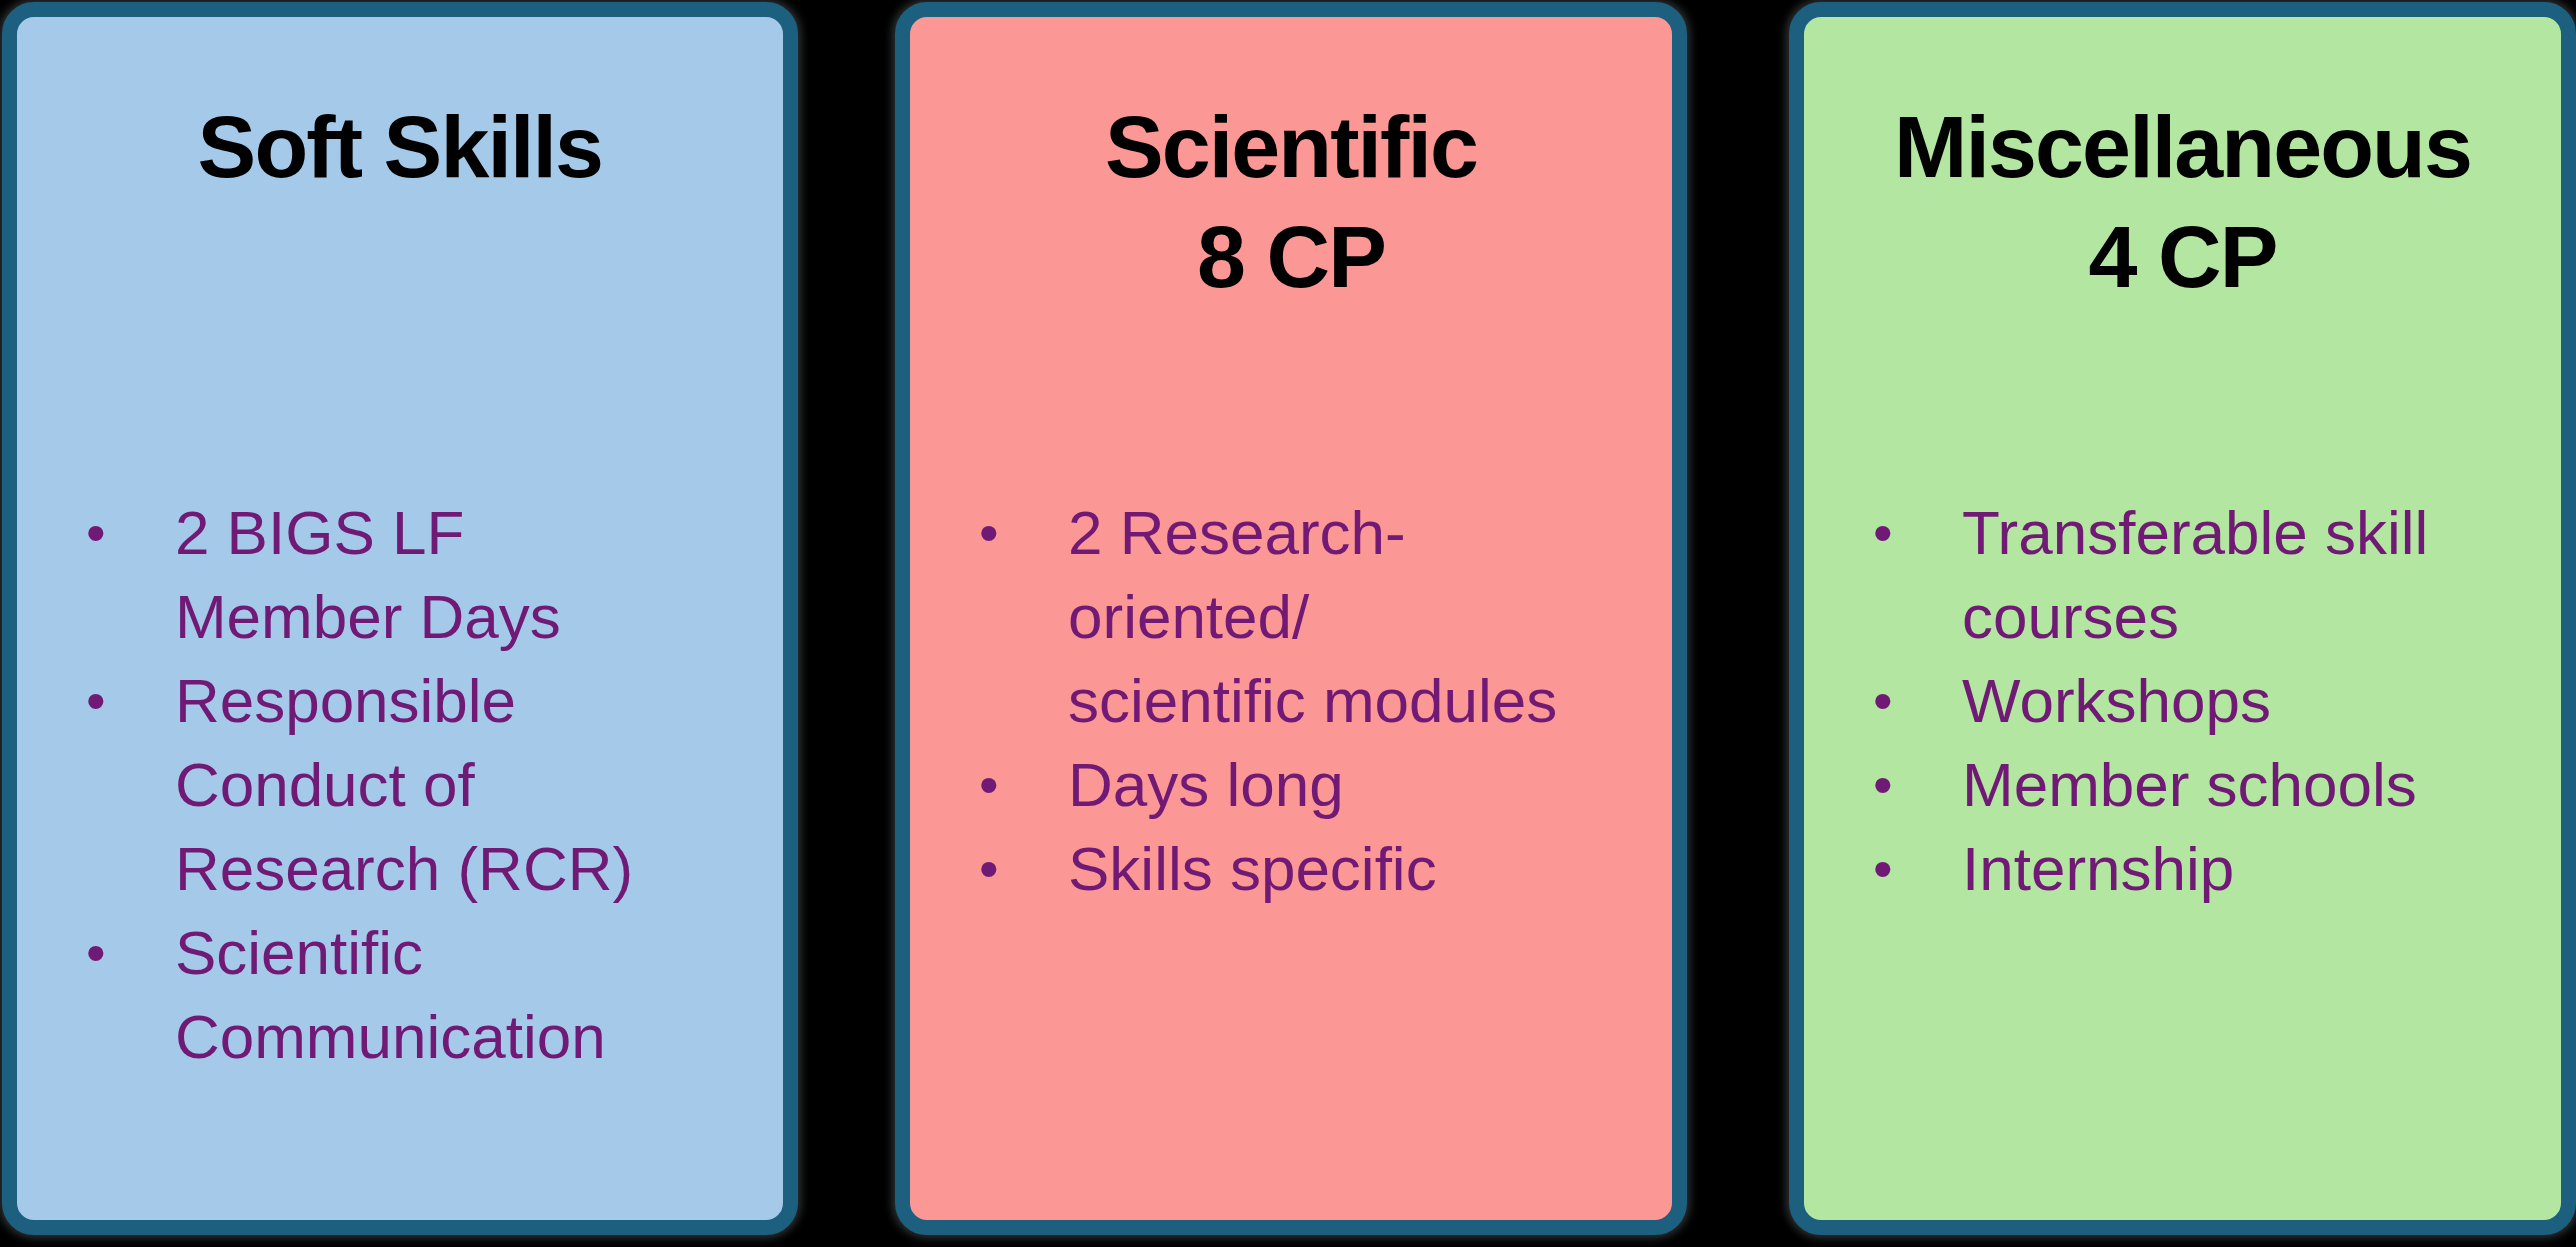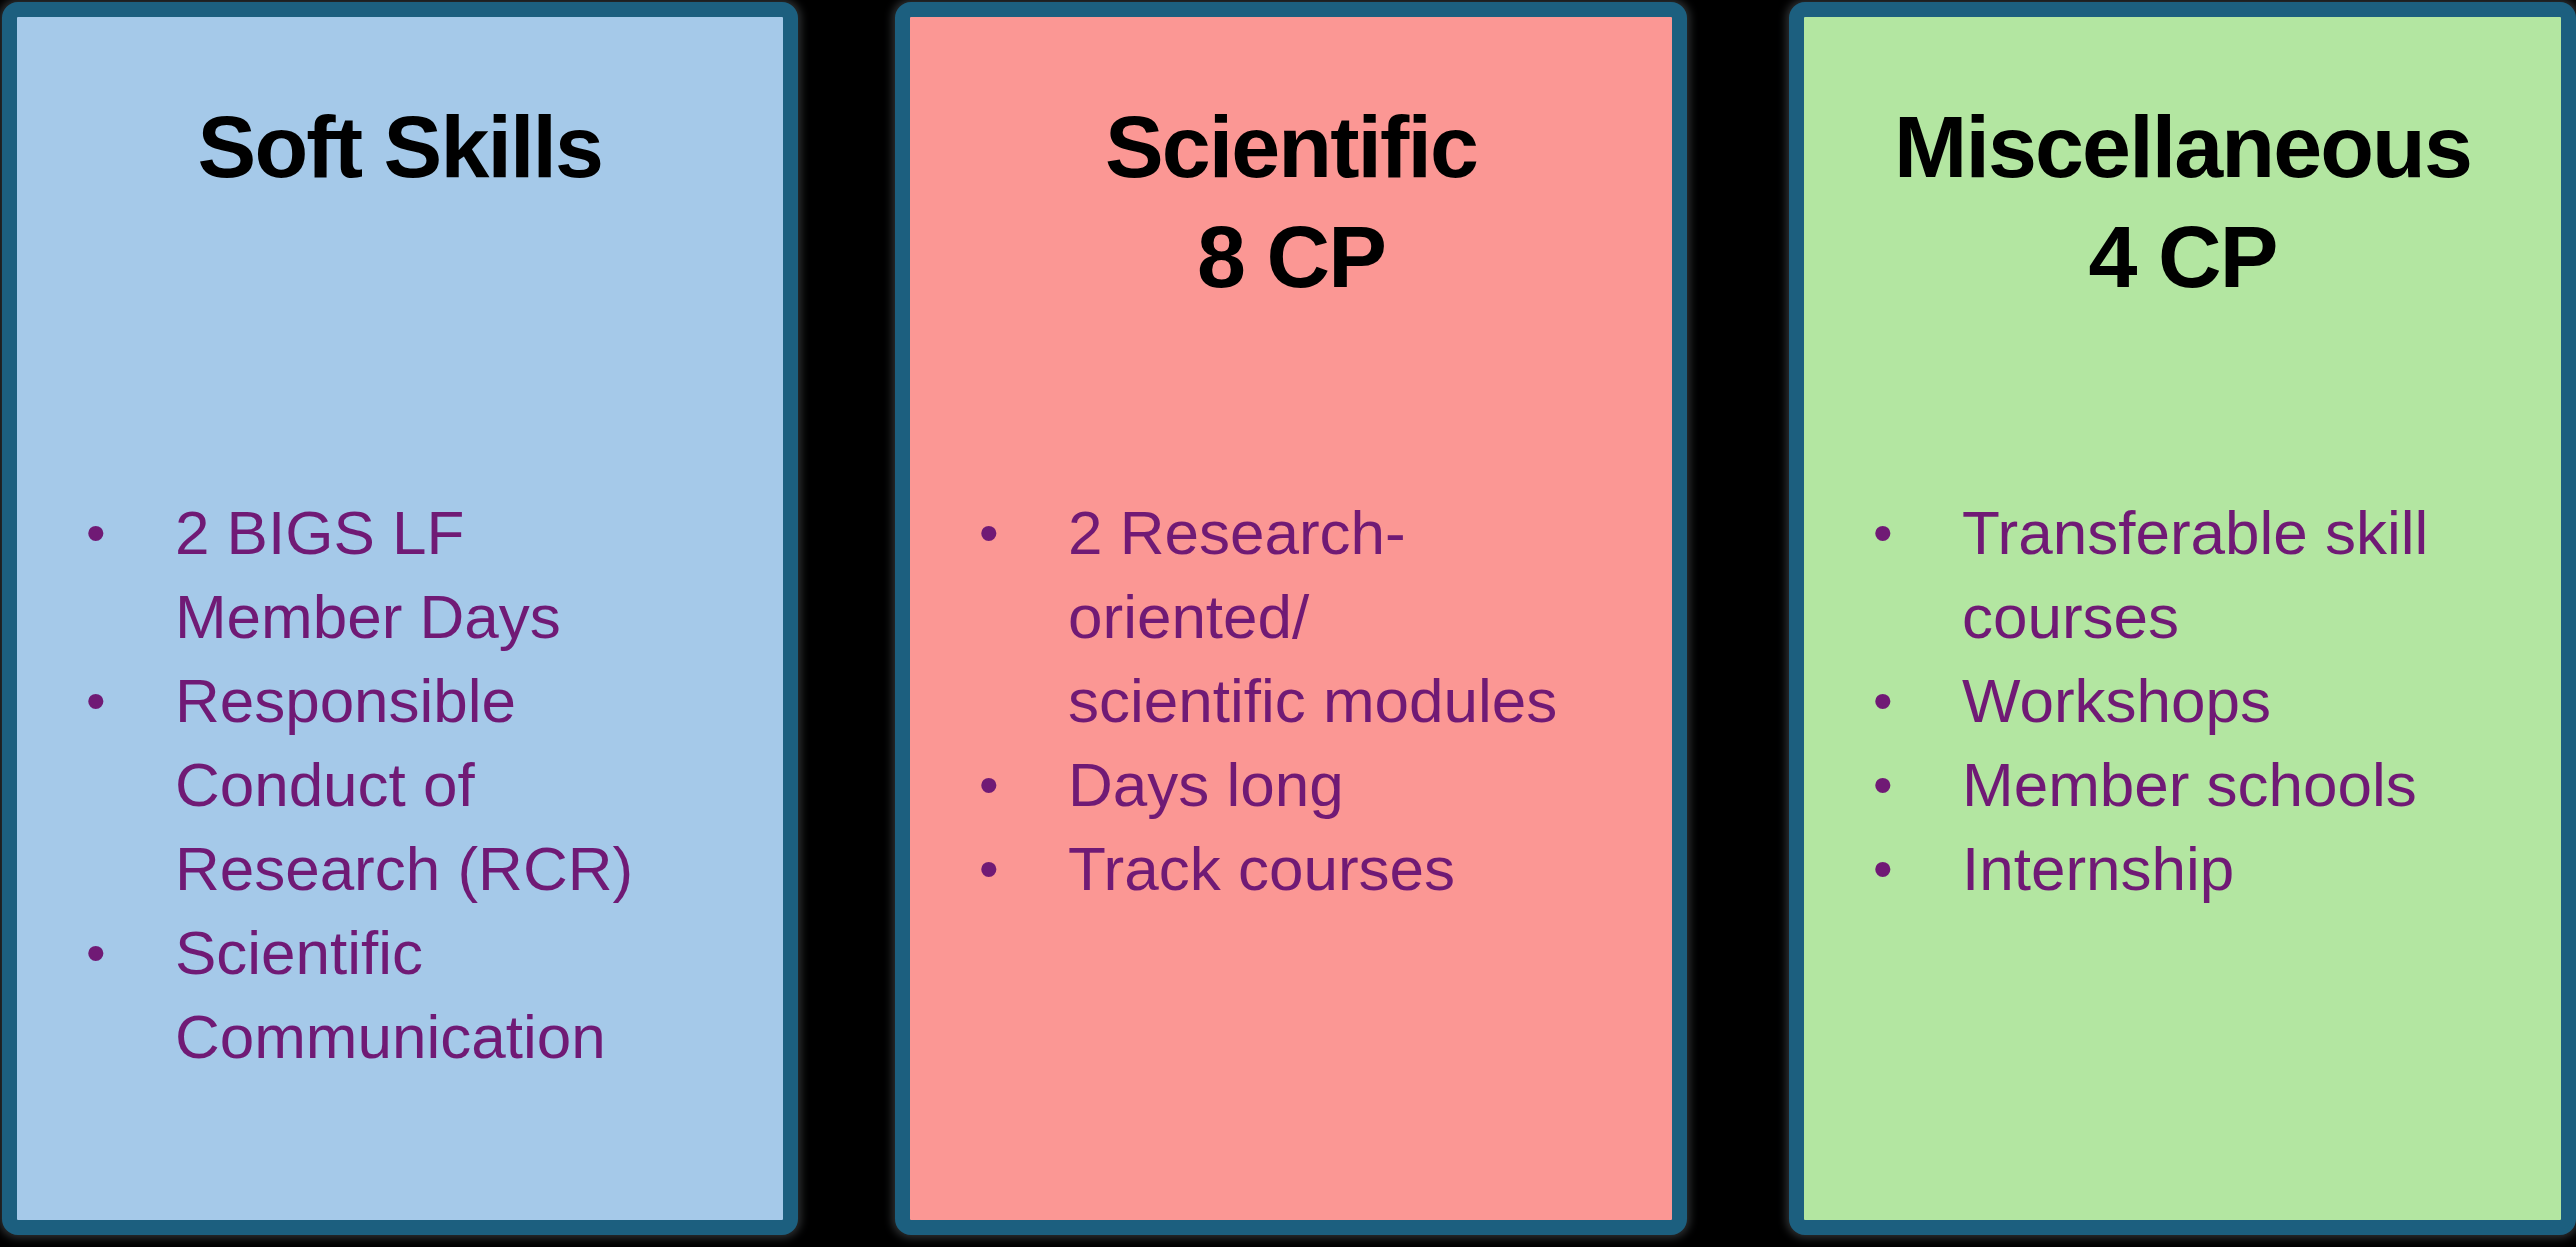--- a/index.html
+++ b/index.html
@@ -22,7 +22,7 @@
     box-sizing: border-box;
     background: var(--fill, #cccccc);
     border: 15px solid var(--border, #1c5f7f);
-    border-radius: 16px;
+    border-radius: 32px;
     box-shadow: 0 0 8.4px 2.8px rgba(105, 110, 115, 0.45);
   }
   .card-1 { left: 1.9px;    width: 796px; }

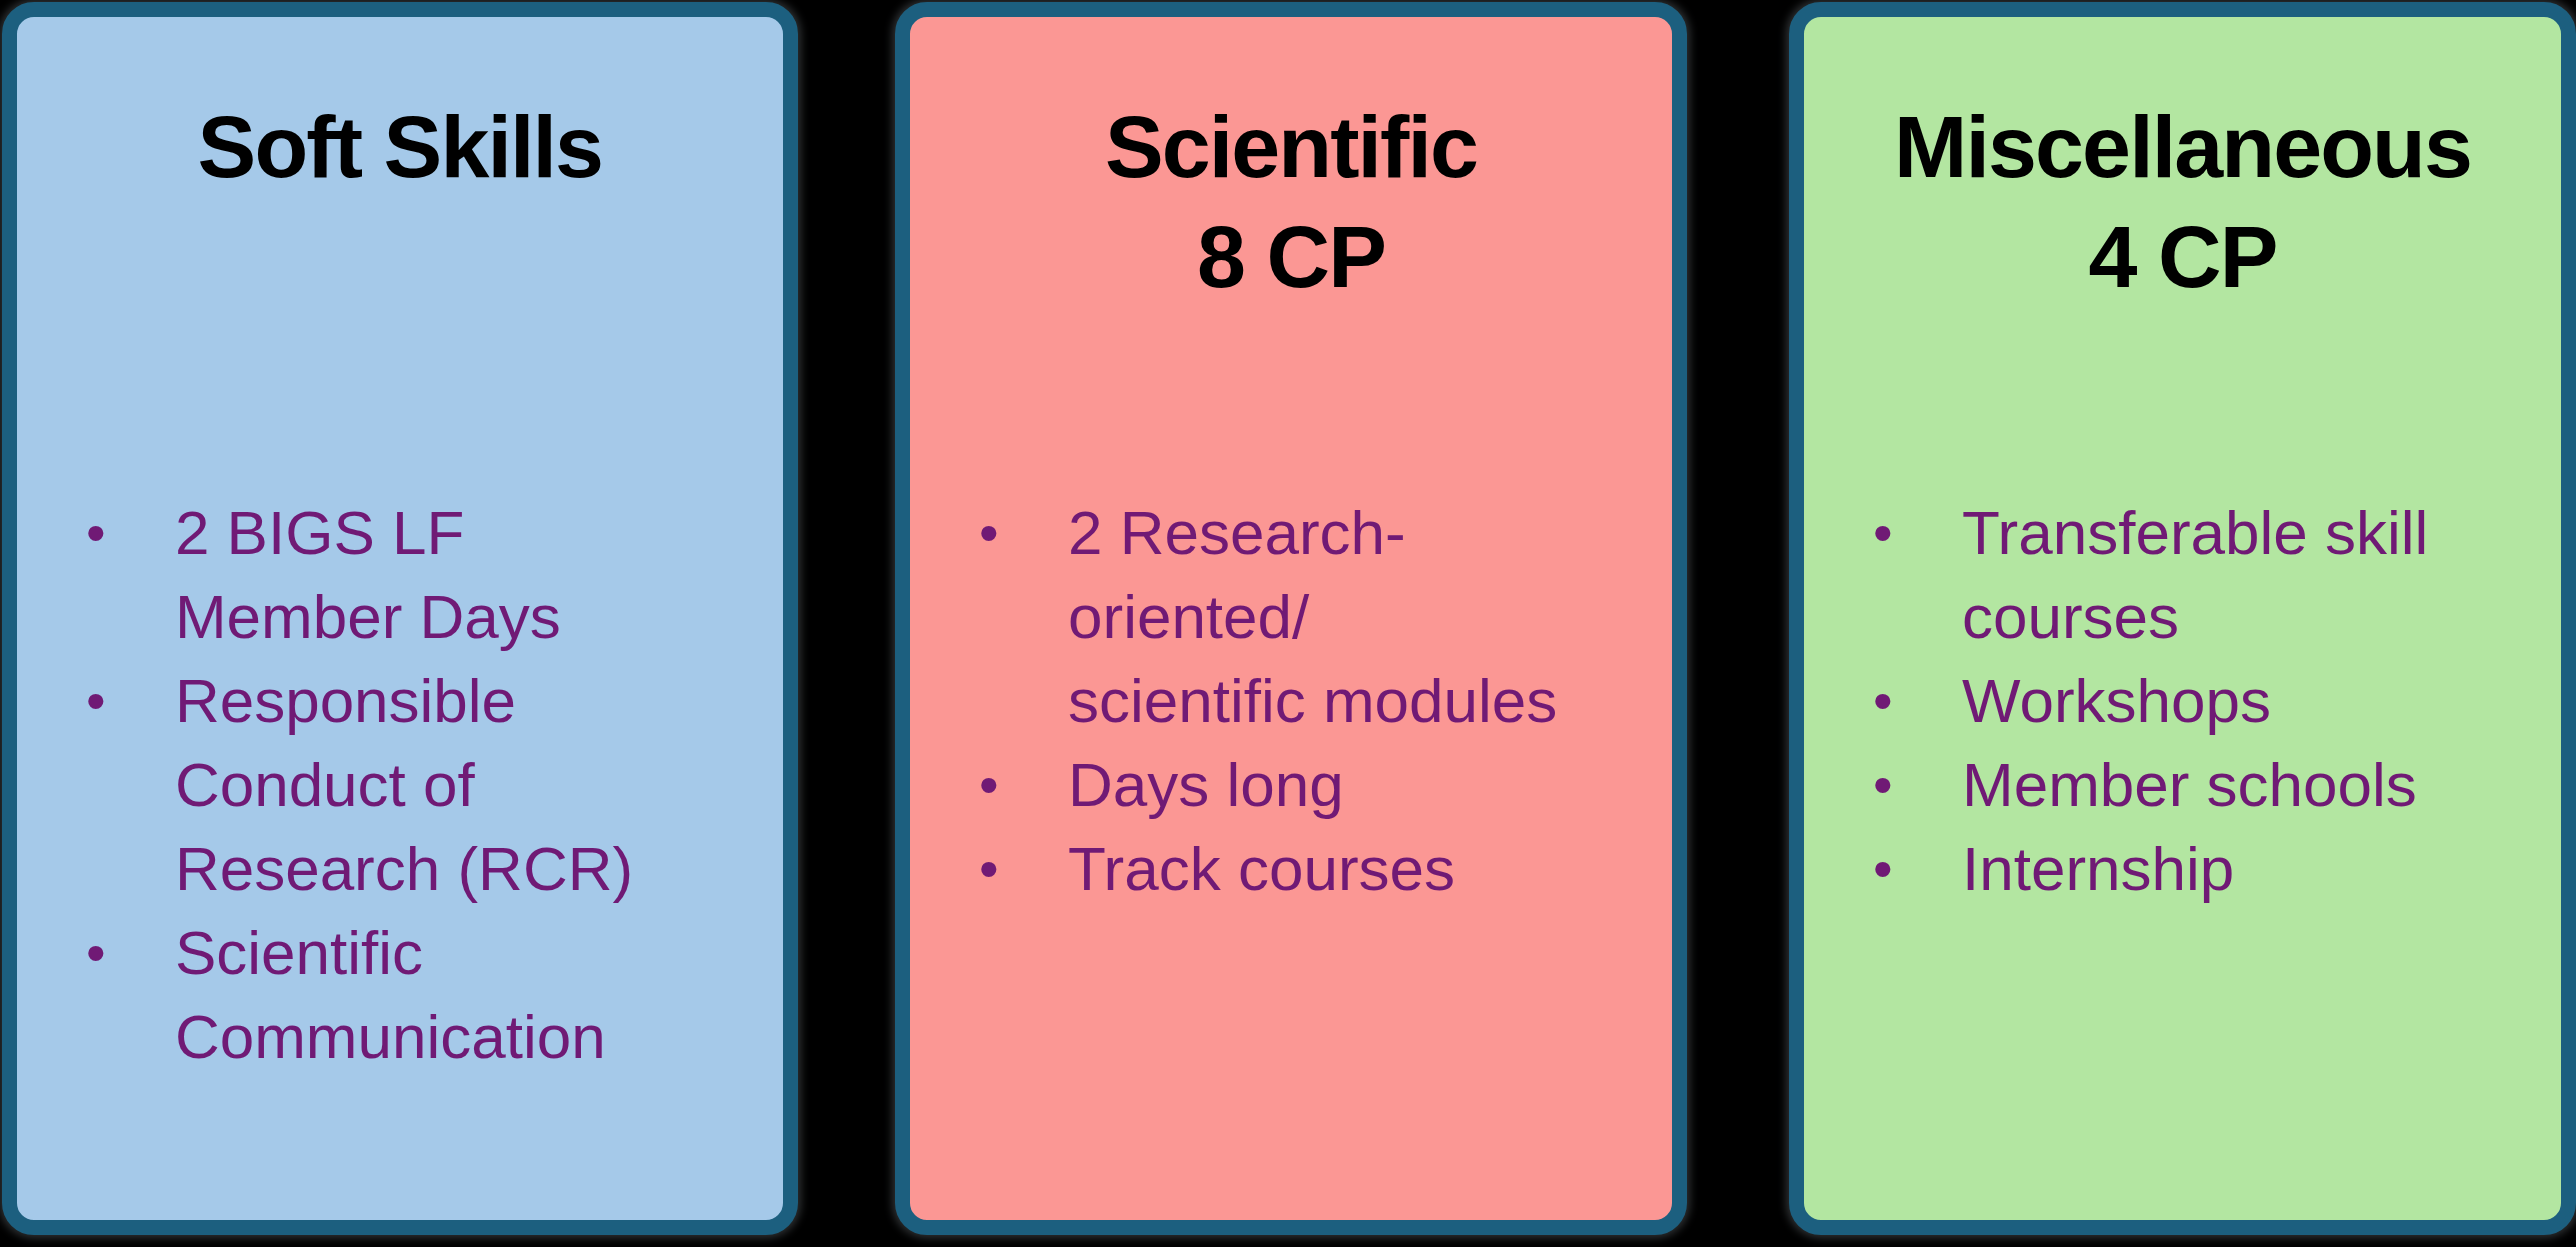--- a/index.html
+++ b/index.html
@@ -103,7 +103,7 @@
 
         <li class="card-item" data-bullet="•">Days long</li>
 
-        <li class="card-item" data-bullet="•">Track courses</li>
+        <li class="card-item" data-bullet="•">Skills specific</li>
       </ul>
   </section>
 

